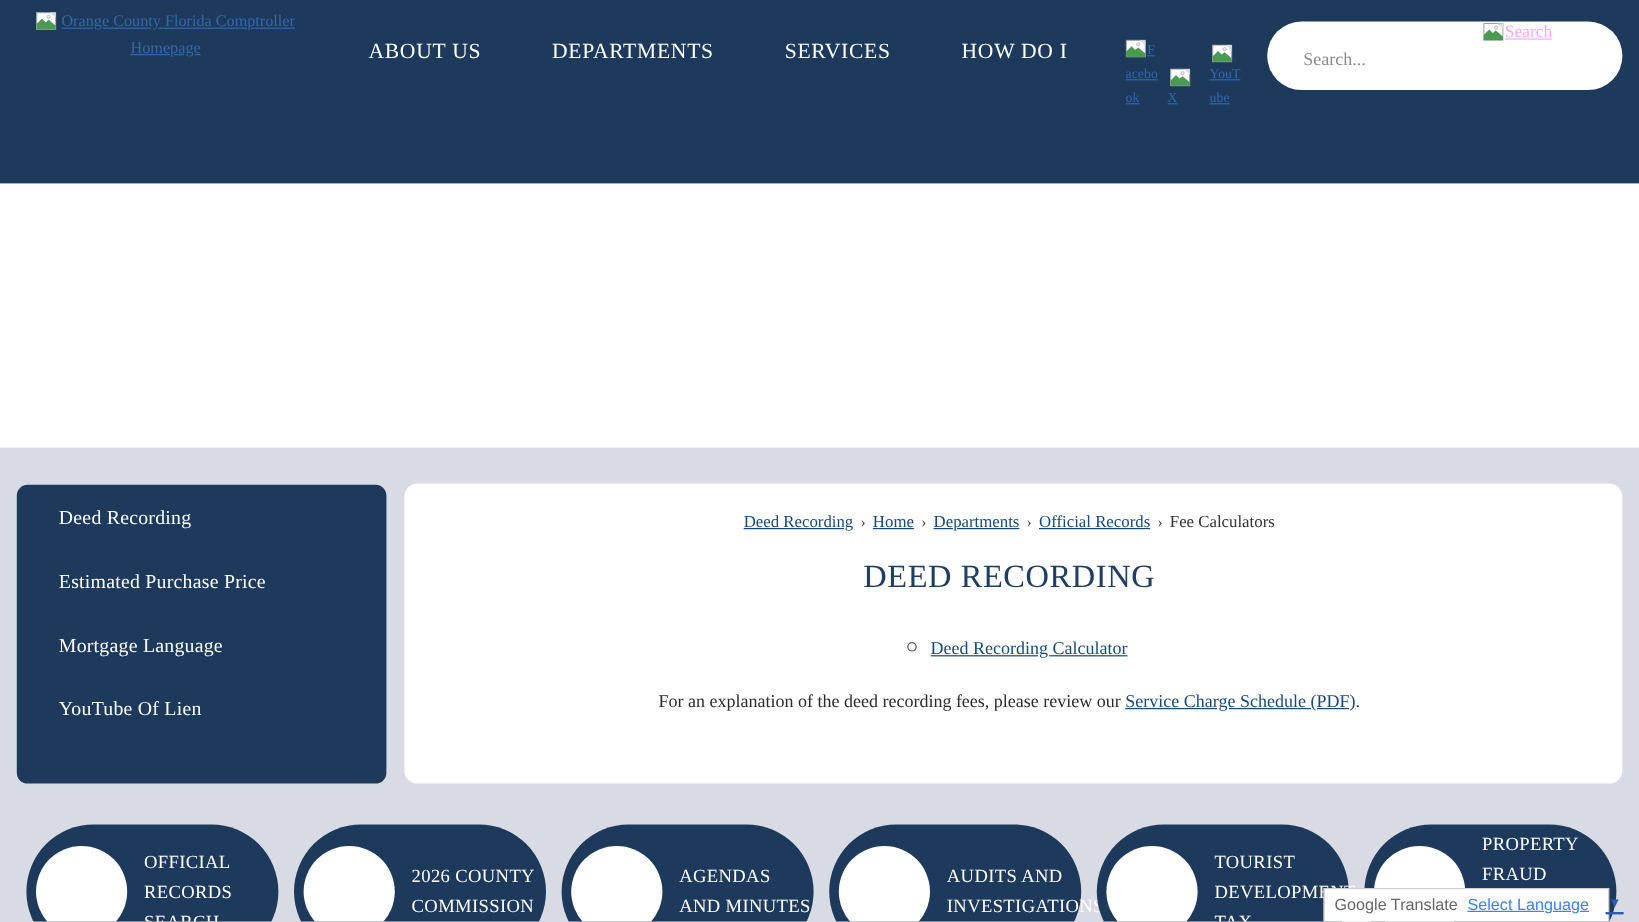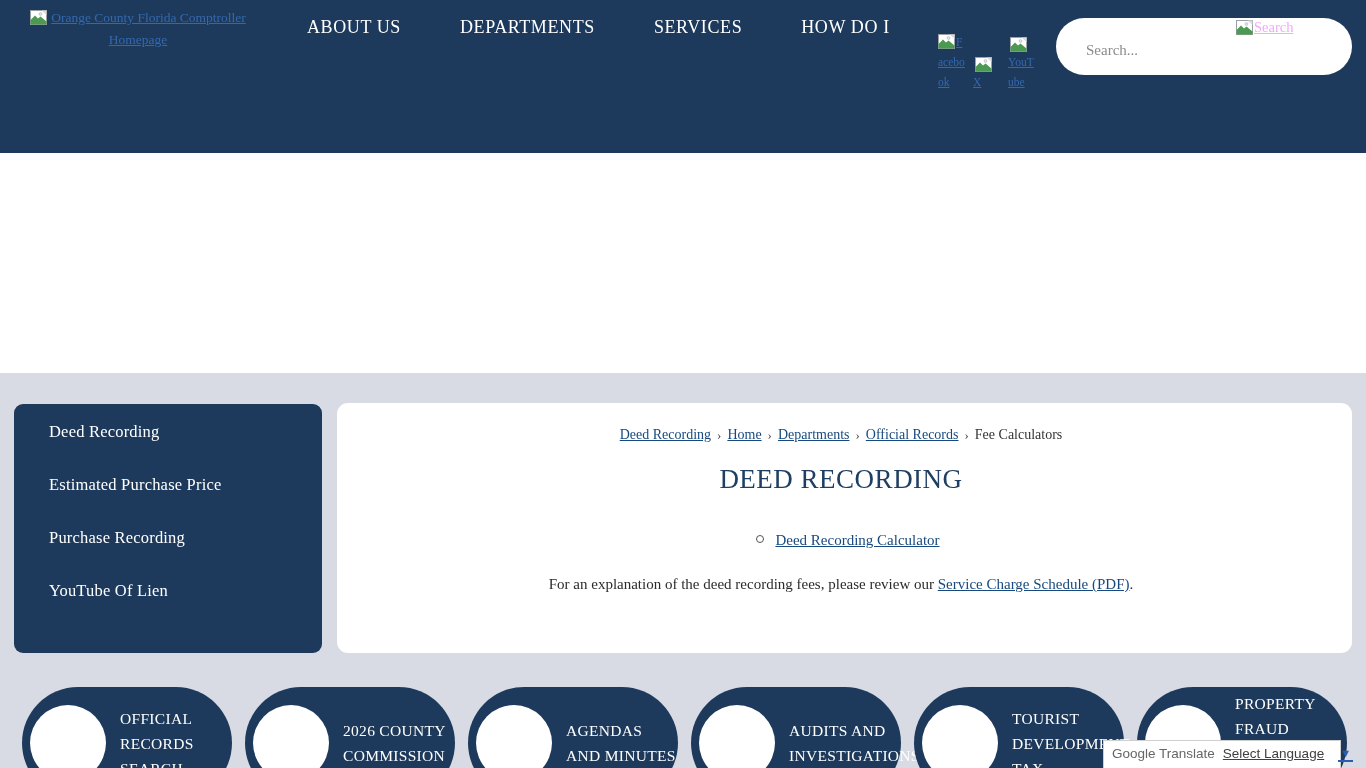--- a/index.html
+++ b/index.html
@@ -28,7 +28,7 @@
   }
   .broken-img svg { display: block; }
   .main-nav {
-    position: absolute; left: 307px; top: 17px;
+    position: absolute; left: 307px; top: 32px;
     display: flex; gap: 59px; white-space: nowrap; justify-content: space-between;
   }
   .main-nav a {

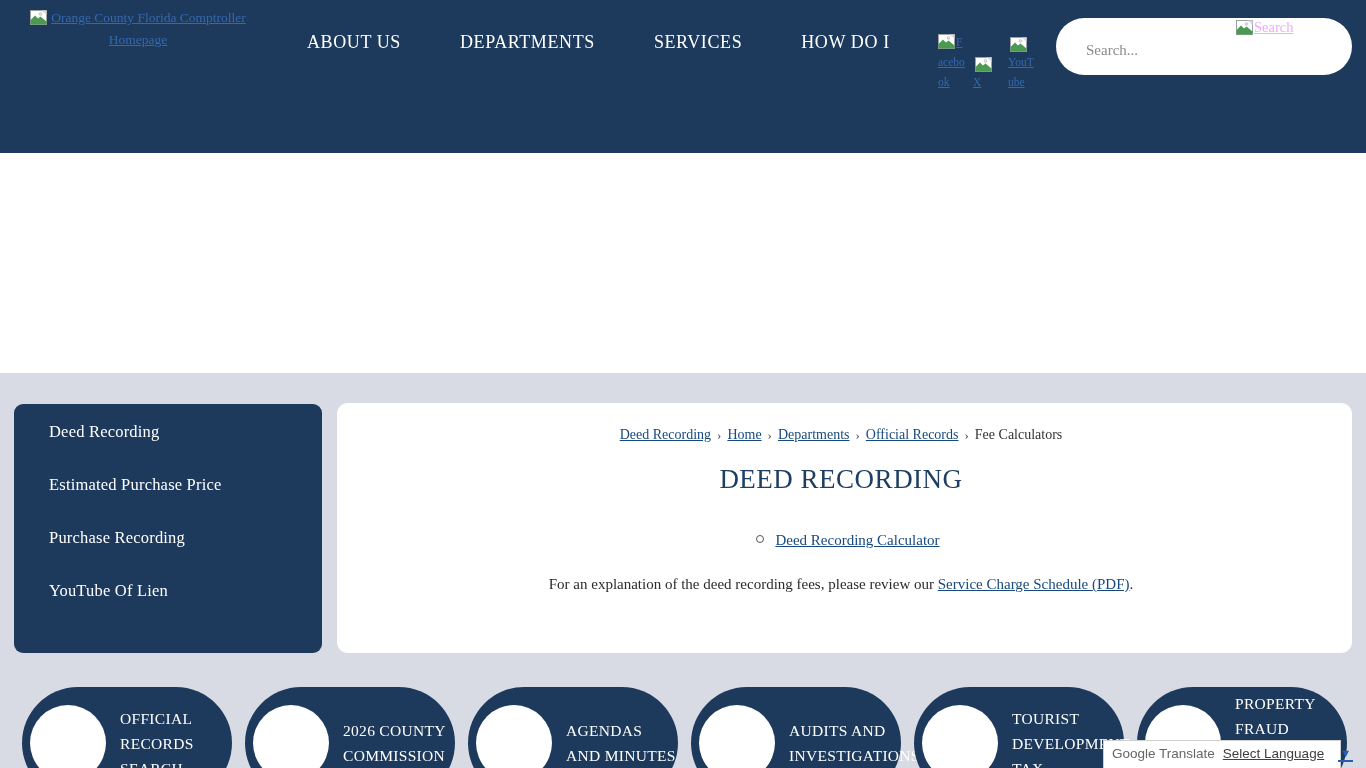--- a/index.html
+++ b/index.html
@@ -215,7 +215,7 @@
 <aside class="sidebar">
   <a class="side-item">Deed Recording</a>
   <a class="side-item">Estimated Purchase Price</a>
-  <a class="side-item">Purchase Recording</a>
+  <a class="side-item">Mortgage Language</a>
   <a class="side-item">YouTube Of Lien</a>
 </aside>
 

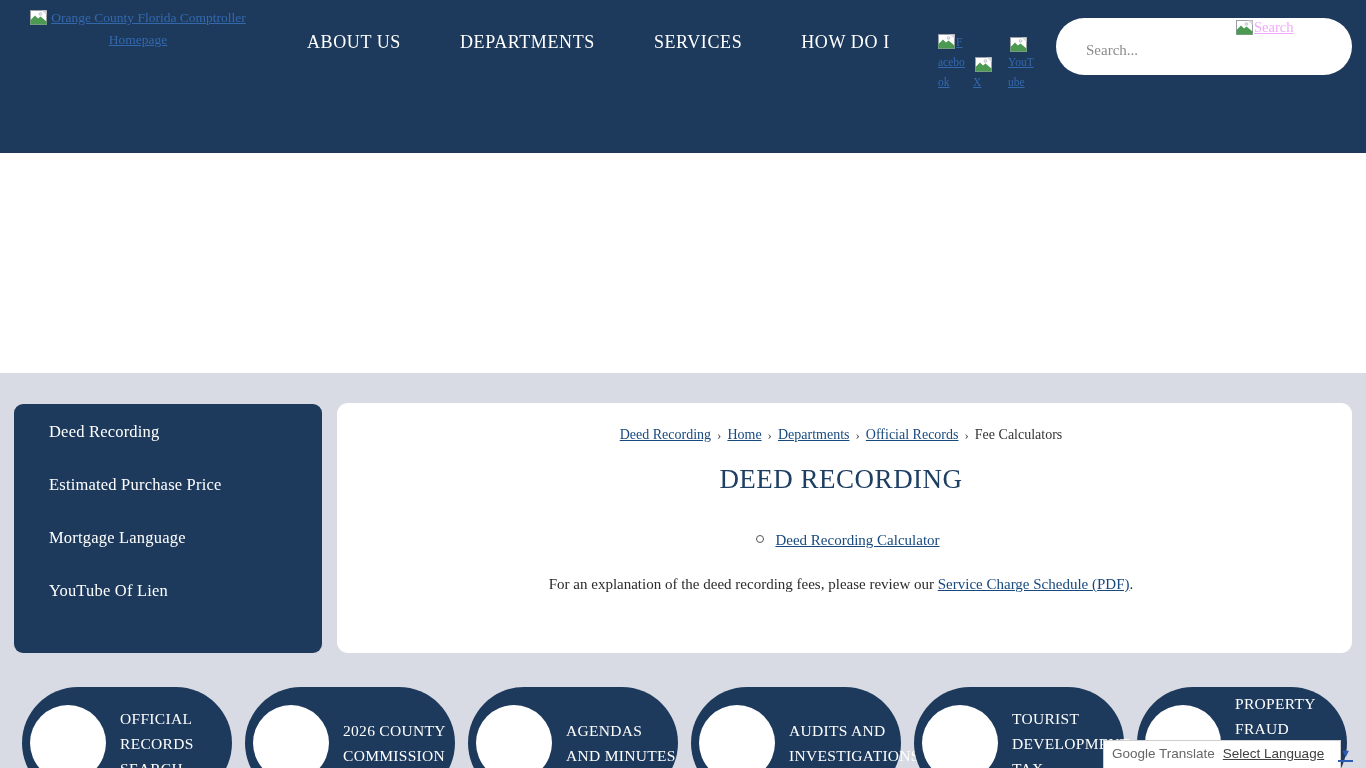--- a/index.html
+++ b/index.html
@@ -139,7 +139,7 @@
     font-size: 13.5px; white-space: nowrap;
   }
   .translate .brand { color: #666; margin-right: 8px; }
-  .translate a { color: #404040; text-decoration: underline; }
+  .translate a { color: #3b82f6; text-decoration: underline; }
   .tr-sep { width: 1px; height: 16px; background: #bbb; margin: 0 6px 0 8px; }
   .tr-arrow {
     color: #2a5db2; font-size: 11px; line-height: 13px;

